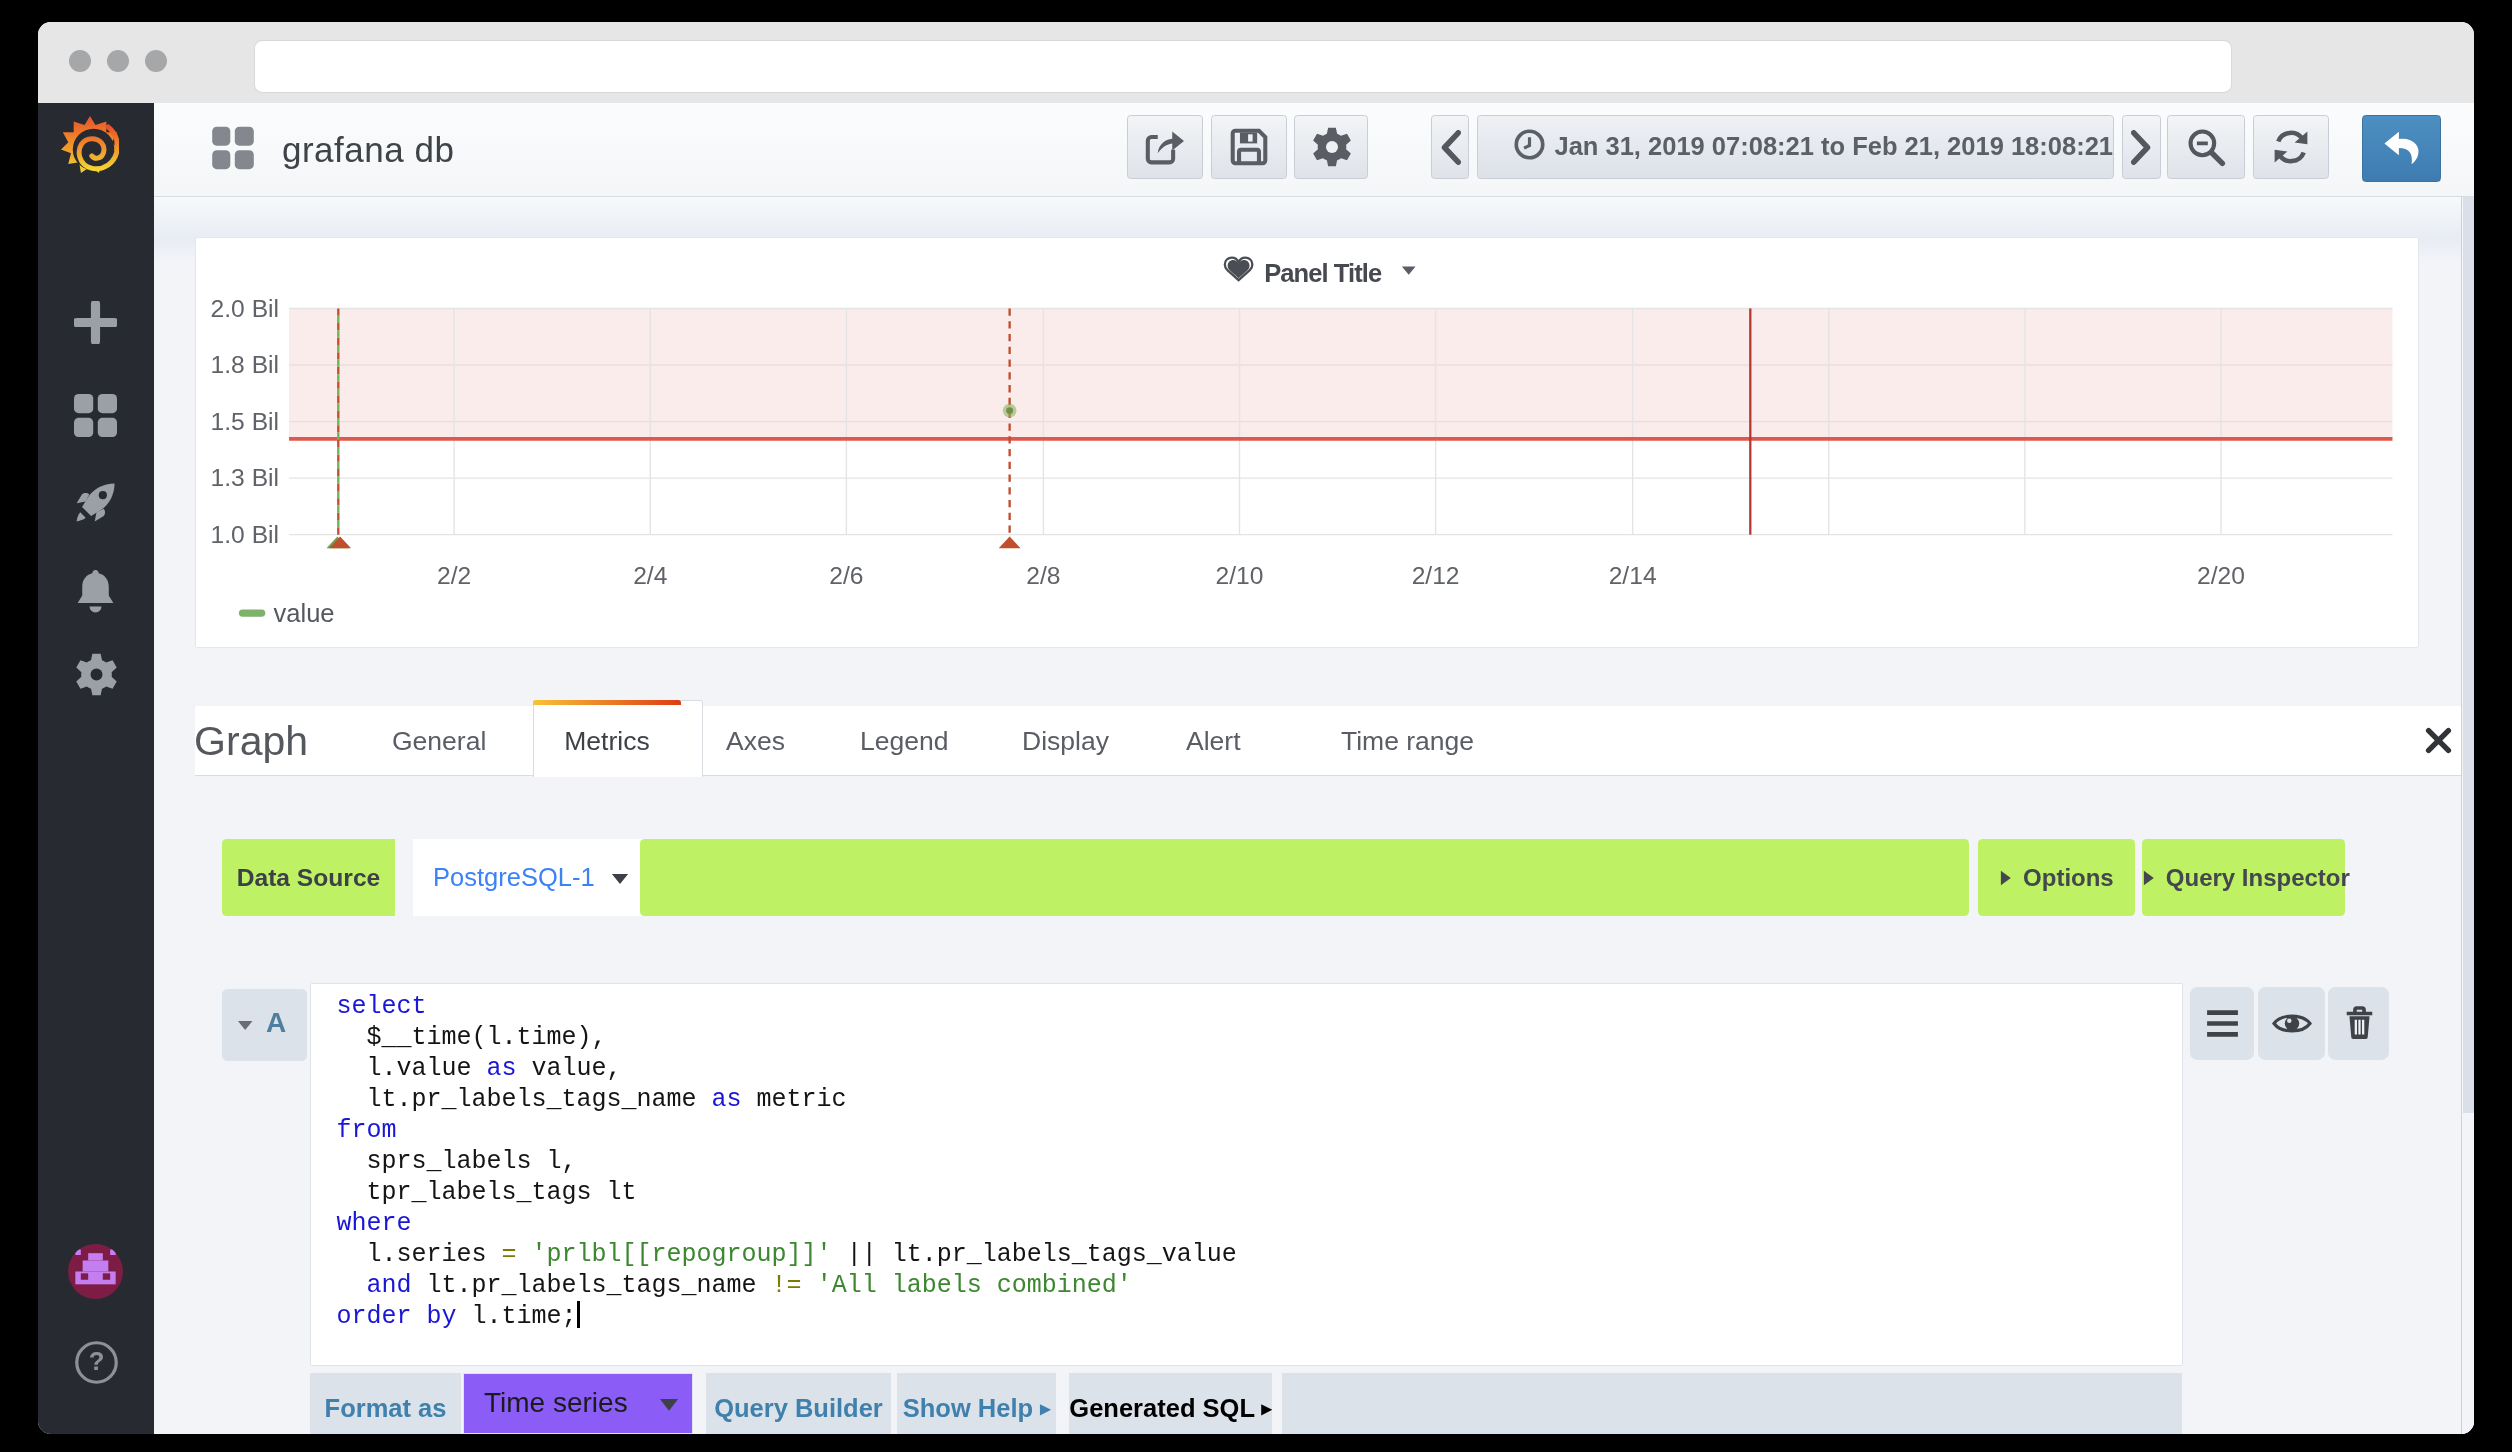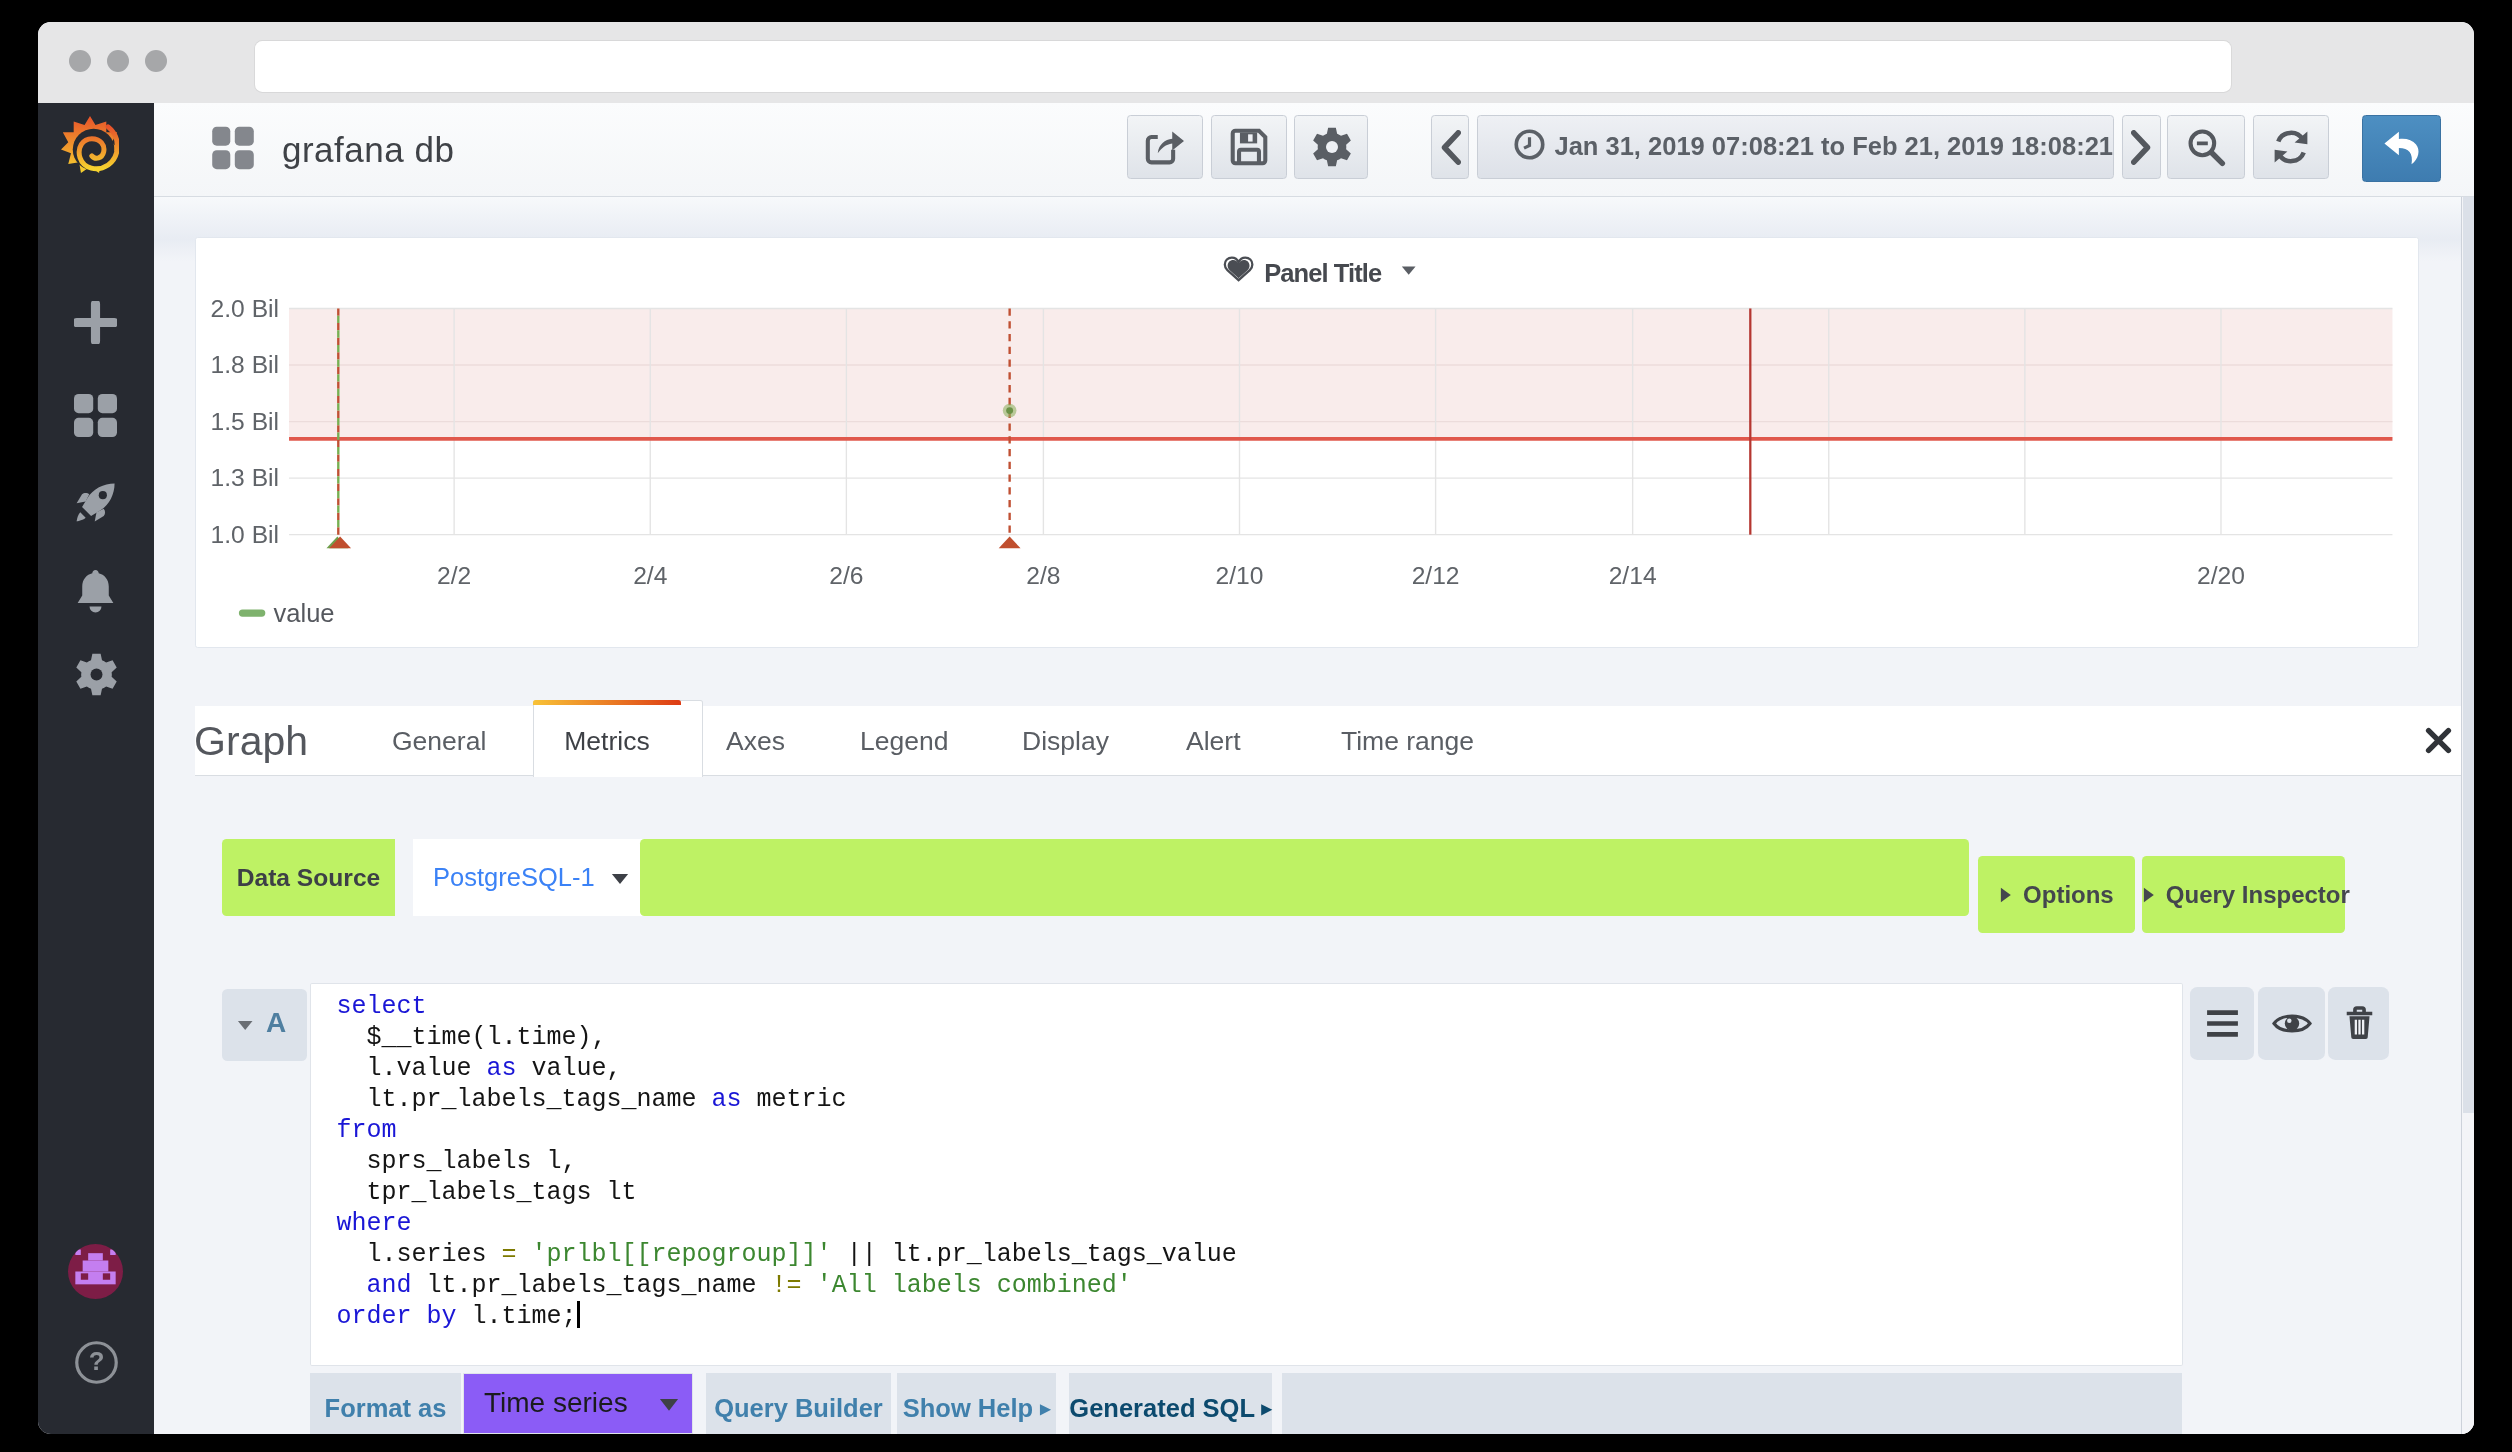--- a/index.html
+++ b/index.html
@@ -39,7 +39,7 @@
 .str { color:#3c8730; }
 .op { color:#7d7a00; }
 .tab { position:absolute; top:20px; font-size:26.5px; color:#5a5e64; }
-.dsbox.opt { top:642px; height:77px; font-weight:bold; font-size:24px; color:#44474d; text-align:center; line-height:77px; border-radius:4.6px; white-space:nowrap;margin-top:17px; }
+.dsbox.opt { top:642px; height:77px; font-weight:bold; font-size:24px; color:#44474d; text-align:center; line-height:77px; border-radius:4.6px; white-space:nowrap; }
 .dsbox.opt svg { vertical-align:-0.9px; margin-right:11px; }
 .qbtn { position:absolute; top:790px; height:73px; background:#dce2ea; border-radius:7.3px; }
 .bbox { position:absolute; top:1176px; height:77px; background:#dce2ea; font-size:25.5px; text-align:center; line-height:71px; white-space:nowrap; }

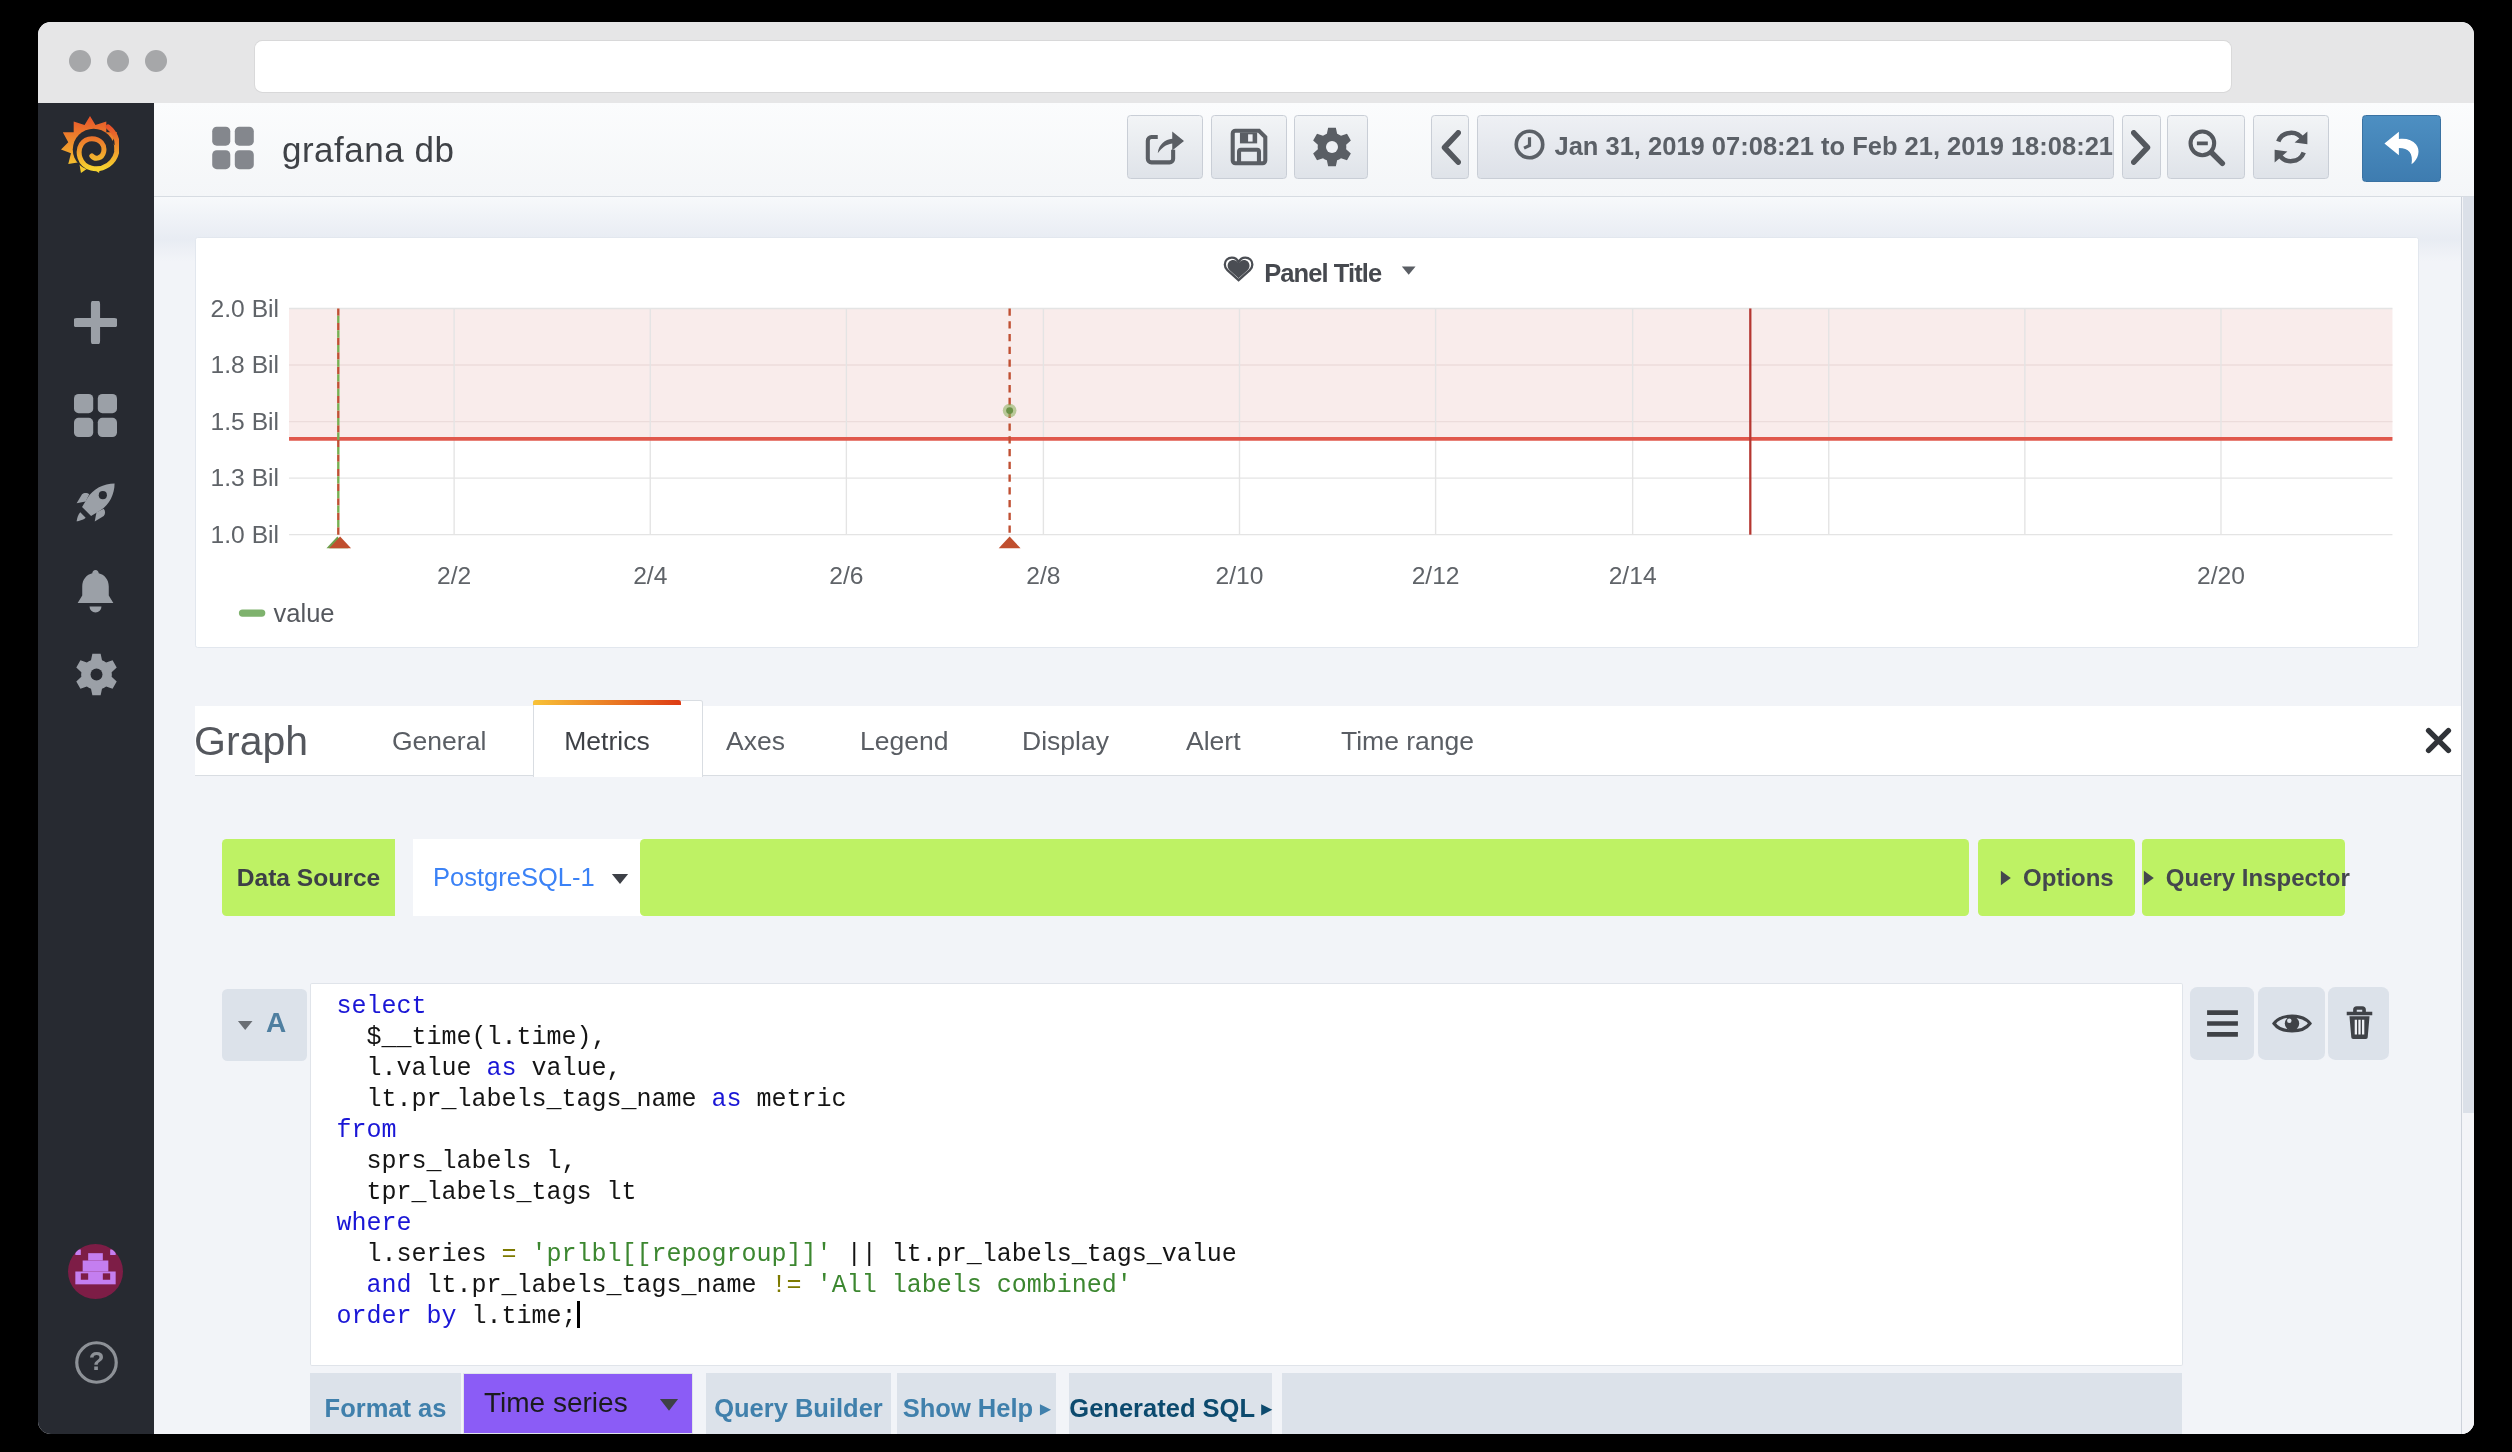--- a/index.html
+++ b/index.html
@@ -357,7 +357,7 @@
       </div>
       <div class="bbox" style="left:552px; width:185px; color:#4080ac; font-weight:bold;">Query Builder</div>
       <div class="bbox" style="left:743px; width:159px; color:#4080ac; font-weight:bold;">Show Help <span class="tri">▸</span></div>
-      <div class="bbox" style="left:915px; width:203px; color:#0c4a6e; font-weight:bold;">Generated SQL <span class="tri">▸</span></div>
+      <div class="bbox" style="left:915px; width:203px; color:#000000; font-weight:bold;">Generated SQL <span class="tri">▸</span></div>
       <div class="bbox" style="left:1128px; width:900px;"></div>
     </div>
   </div>

